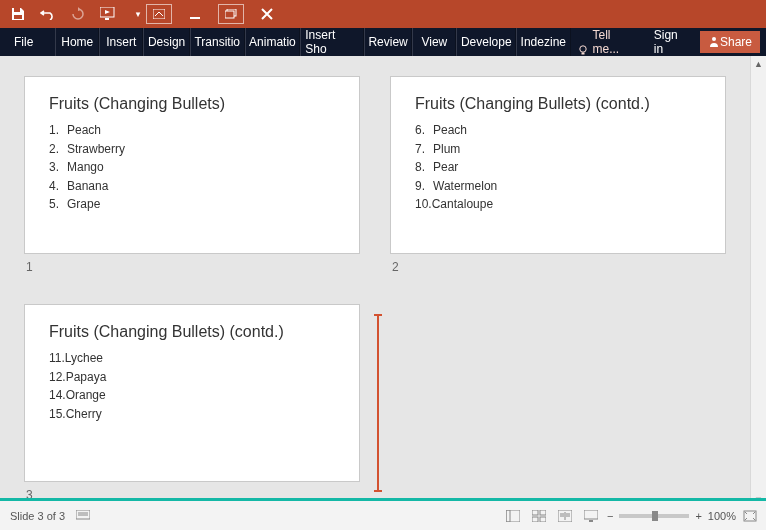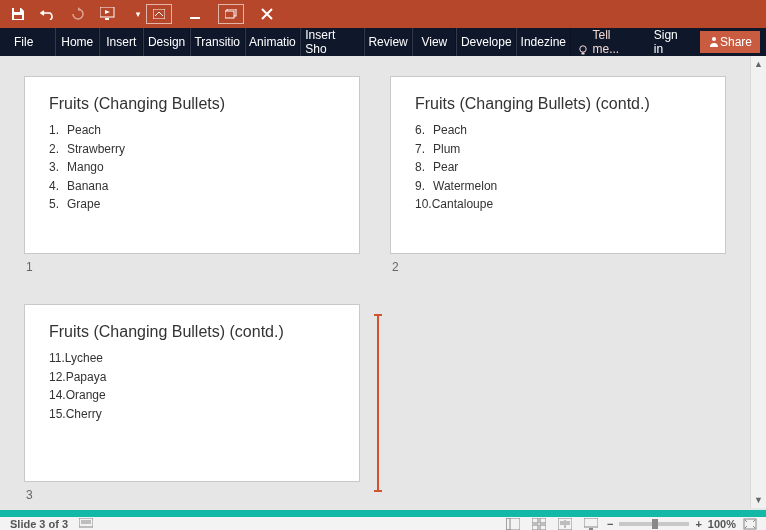--- a/index.html
+++ b/index.html
@@ -48,7 +48,7 @@
   .cursor-line::after { bottom:0; }
 
   
-  .statusbar { position:absolute; left:0; right:0; bottom:0; height:20px; background:#F3F3F3; border-top:7px solid #14b8a6; display:flex; align-items:center; font-size:11px; color:#555;font-weight:bold; }
+  .statusbar { position:absolute; left:0; right:0; bottom:0; height:32px; background:#F3F3F3; border-top:3px solid #14b8a6; display:flex; align-items:center; font-size:11px; color:#555; }
   .statusbar .left { padding-left:10px; display:flex; align-items:center; gap:10px; }
   .statusbar .spacer { flex:1; }
   .statusbar .views { display:flex; align-items:center; gap:10px; padding-right:8px; }

